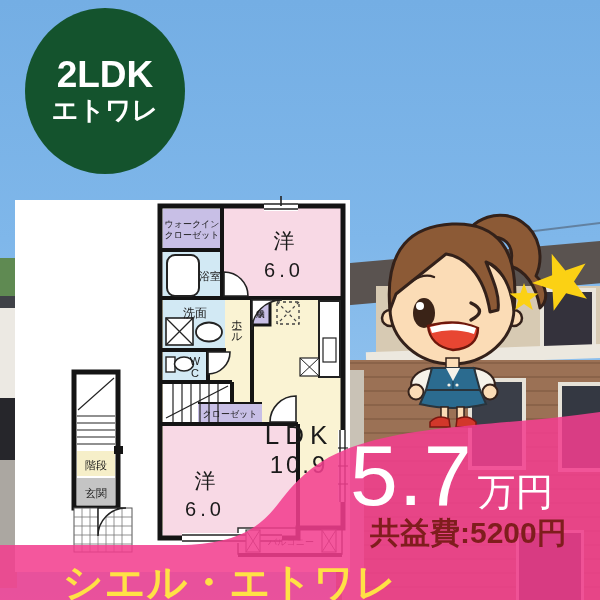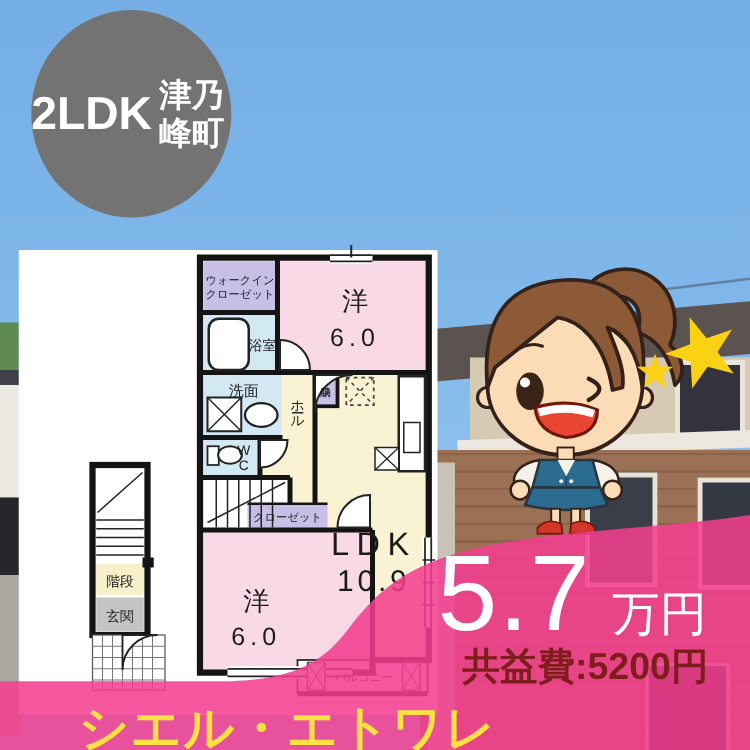--- a/index.html
+++ b/index.html
@@ -34,8 +34,8 @@
   .fp{font-family:"Liberation Sans","DejaVu Sans",sans-serif;fill:#1A1A1A;}
   .v{writing-mode:vertical-rl;text-orientation:upright;}
   
-  .badge{left:25px;top:8px;width:160px;height:166px;border-radius:50%;background:#737373;
-         display:flex;flex-direction:row;align-items:center;justify-content:center;
+  .badge{left:25px;top:8px;width:160px;height:166px;border-radius:50%;background:#14532d;
+         display:flex;flex-direction:column;align-items:center;justify-content:center;
          color:#FFFFFF;font-weight:700;text-align:center;}
   .badge .b1{font-size:37px;line-height:1.05;}
   .badge .b2{font-size:26px;line-height:1.15;margin-top:2px;}

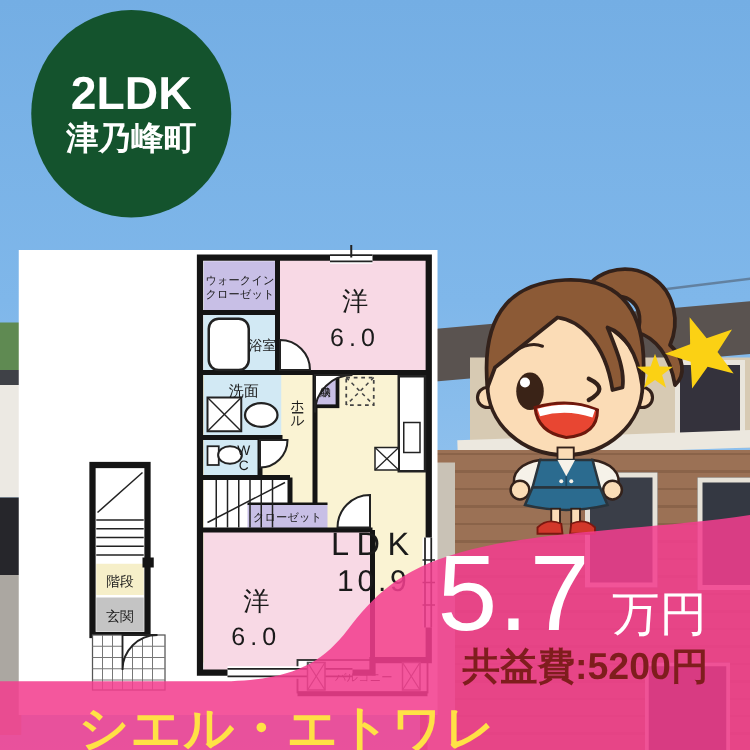--- a/index.html
+++ b/index.html
@@ -254,7 +254,7 @@
 
   <div class="abs badge">
     <div class="b1">2LDK</div>
-    <div class="b2">津乃峰町</div>
+    <div class="b2">エトワレ</div>
   </div>
 
   <div class="abs price-row">

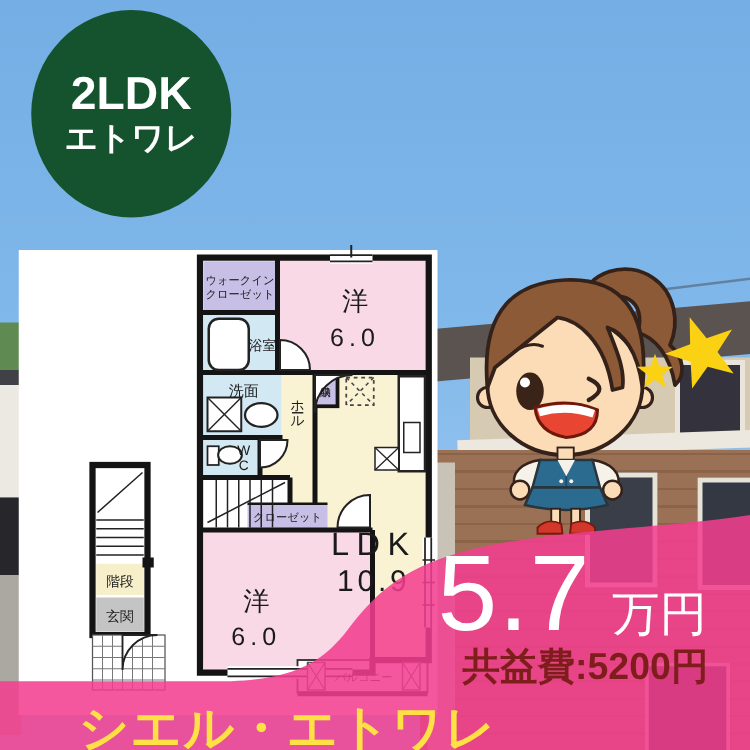--- a/index.html
+++ b/index.html
@@ -42,7 +42,7 @@
   .badge .b3{font-size:29px;line-height:1.1;margin-top:3px;color:#FFE145;}
   .price-row{left:350px;top:432px;display:flex;align-items:baseline;color:#fff;font-weight:400;}
   .price-amt{font-size:86px;line-height:1;letter-spacing:1px;}
-  .price-unit{font-size:38px;margin-left:17px;}
+  .price-unit{font-size:38px;margin-left:5px;}
   .price-fee{left:370px;top:513px;color:#7f1d1d;font-weight:700;font-size:30px;}
   .prop-name{left:40px;top:555px;width:380px;text-align:center;color:#FFE145;
              font-weight:700;font-size:40px;letter-spacing:1px;}

